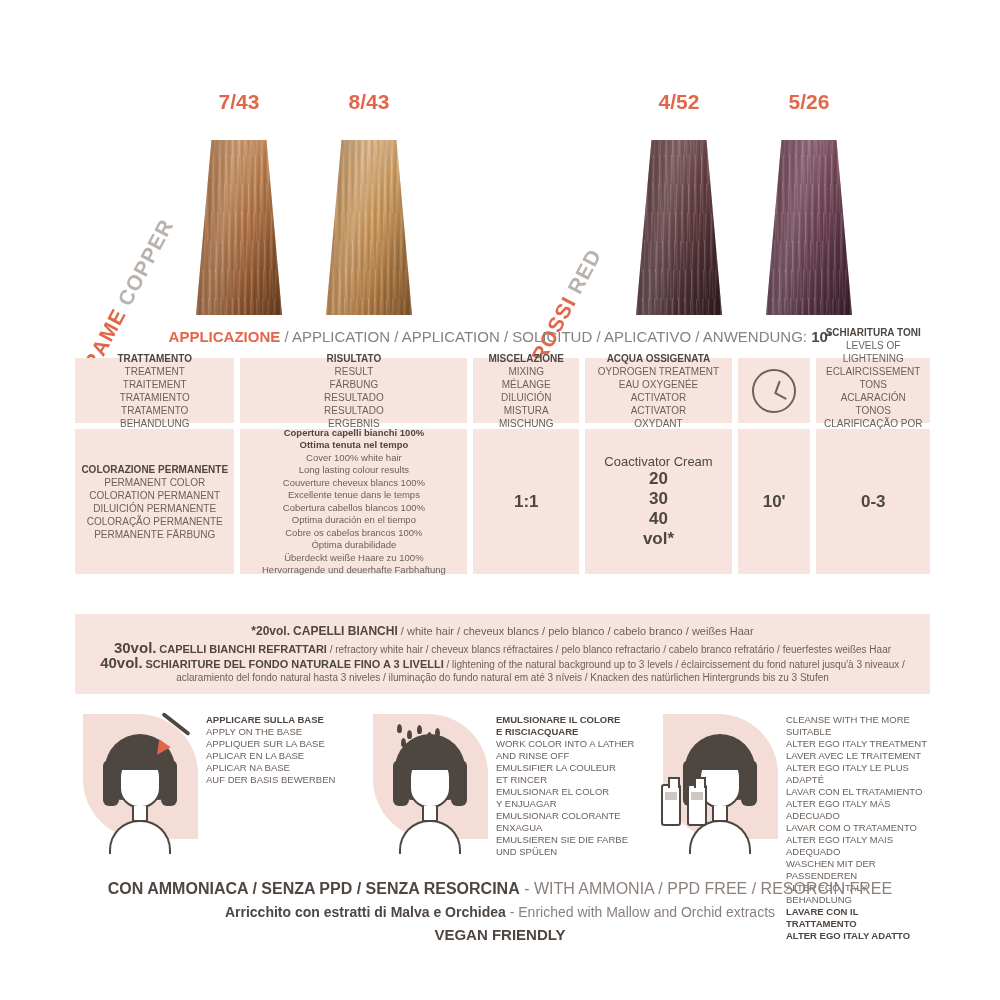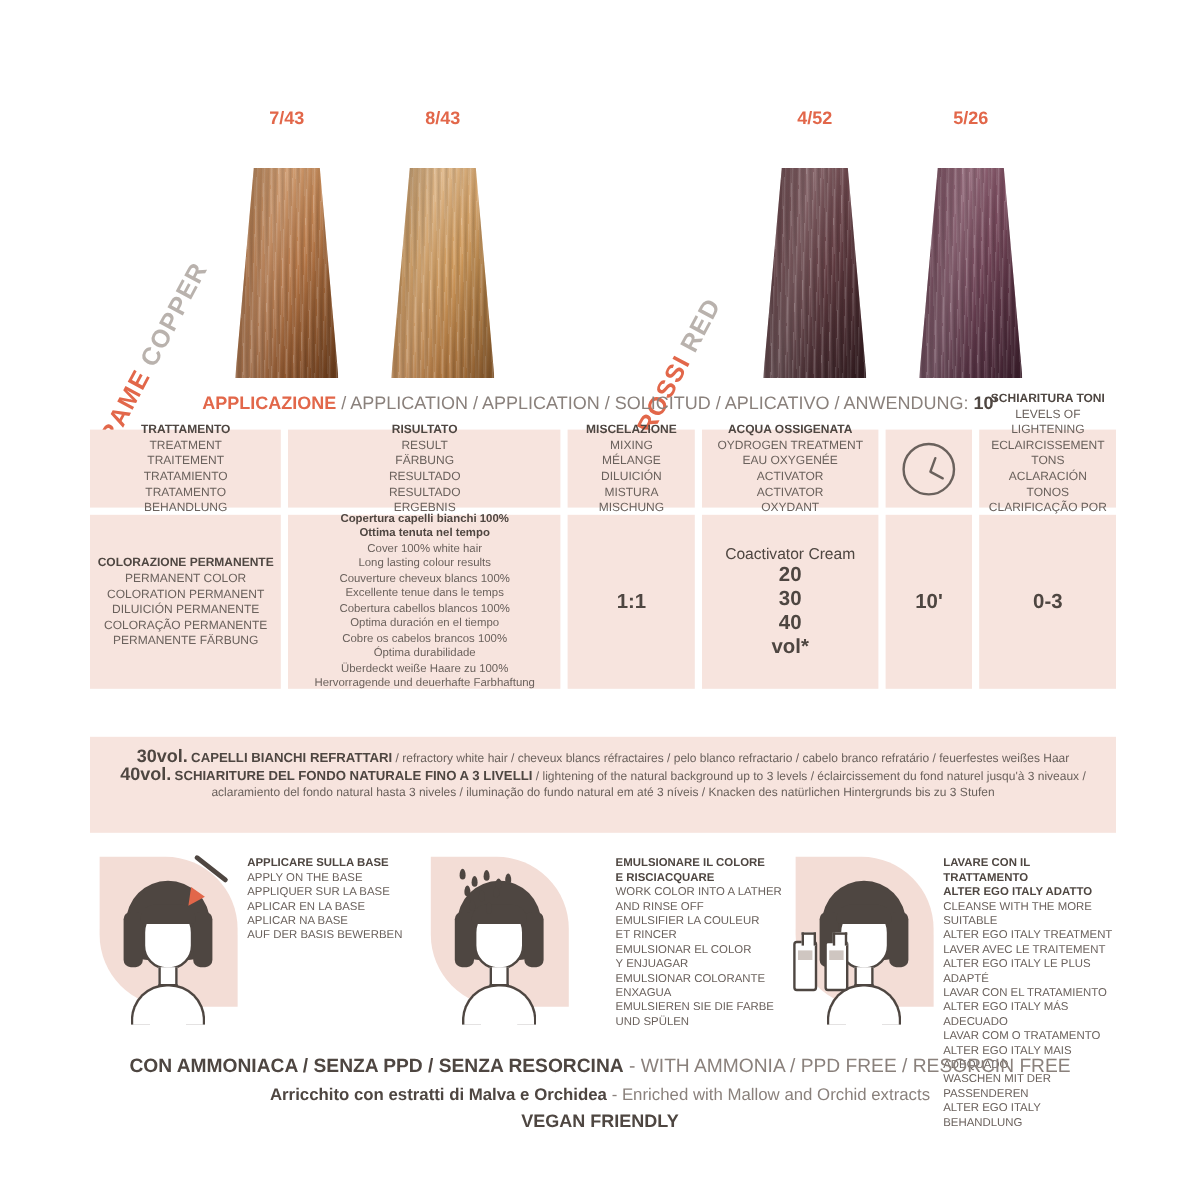--- a/index.html
+++ b/index.html
@@ -31,7 +31,7 @@
   .swatch { position:absolute; top:80px; }
   .swatch .code {
     position:absolute; top:-50px; left:0; width:100%;
-    text-align:center; color:#e2674a; font-weight:bold; font-size:15px;
+    text-align:center; color:#e2674a; font-weight:bold; font-size:21px;
   }
   .cone {
     width:86px; height:175px;

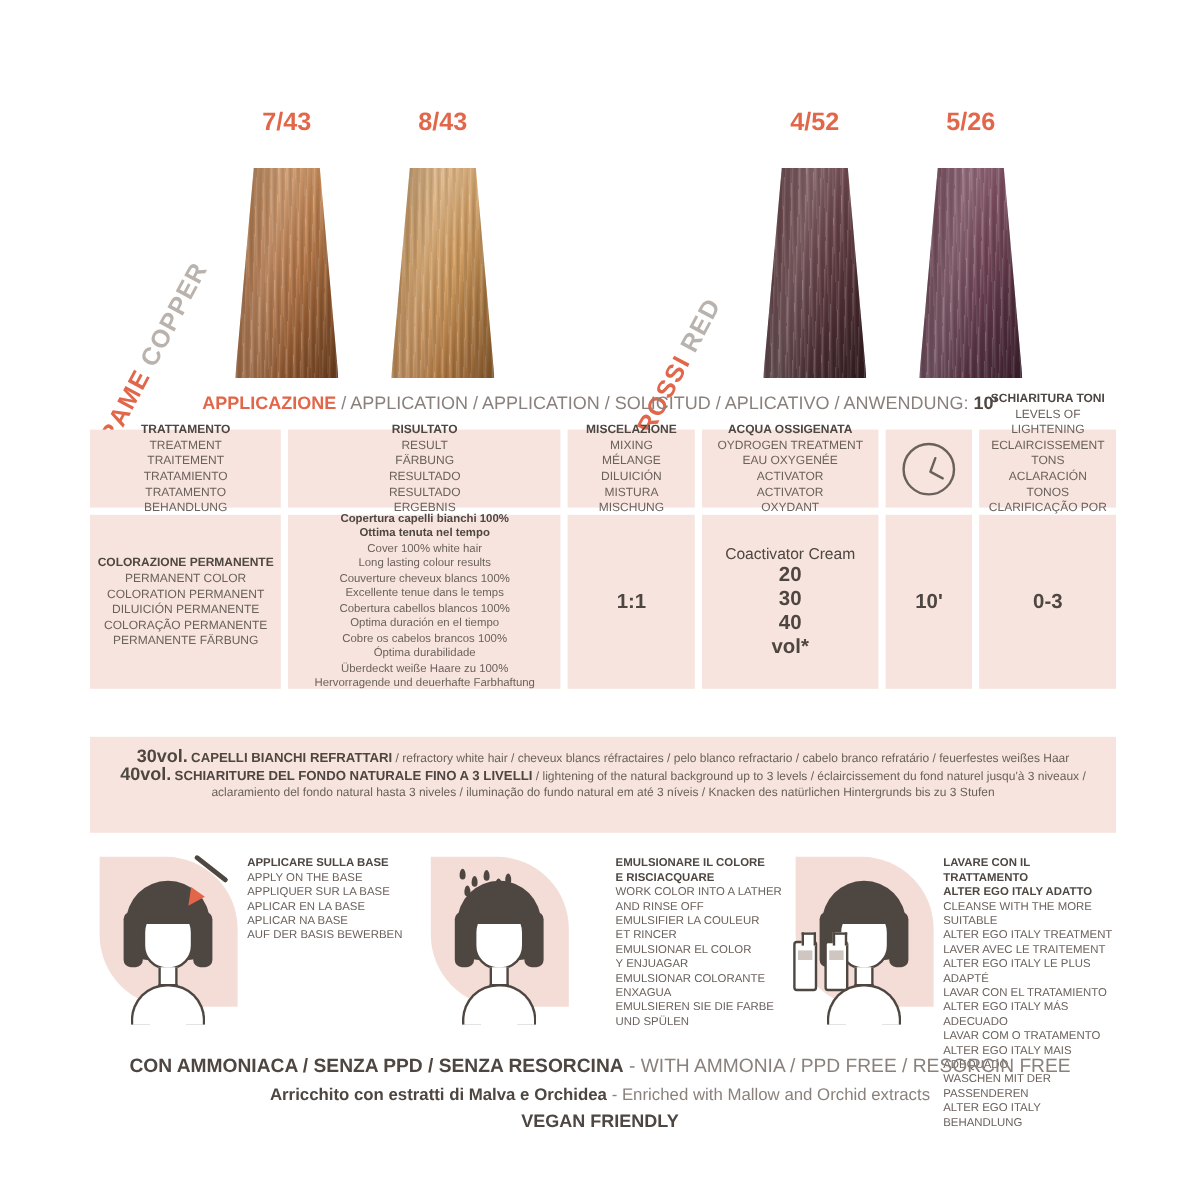--- a/index.html
+++ b/index.html
@@ -342,6 +342,10 @@
   </div>
 
   <div class="note">
+    <div class="l1">
+      <span class="b">*20vol.</span>
+      <span class="b">CAPELLI BIANCHI</span><span> / white hair / cheveux blancs / pelo blanco / cabelo branco / weißes Haar</span>
+    </div>
     <div class="l2">
       <span class="lead">30vol.</span>
       <span class="b">CAPELLI BIANCHI REFRATTARI</span><span> / refractory white hair / cheveux blancs réfractaires / pelo blanco refractario / cabelo branco refratário / feuerfestes weißes Haar</span>

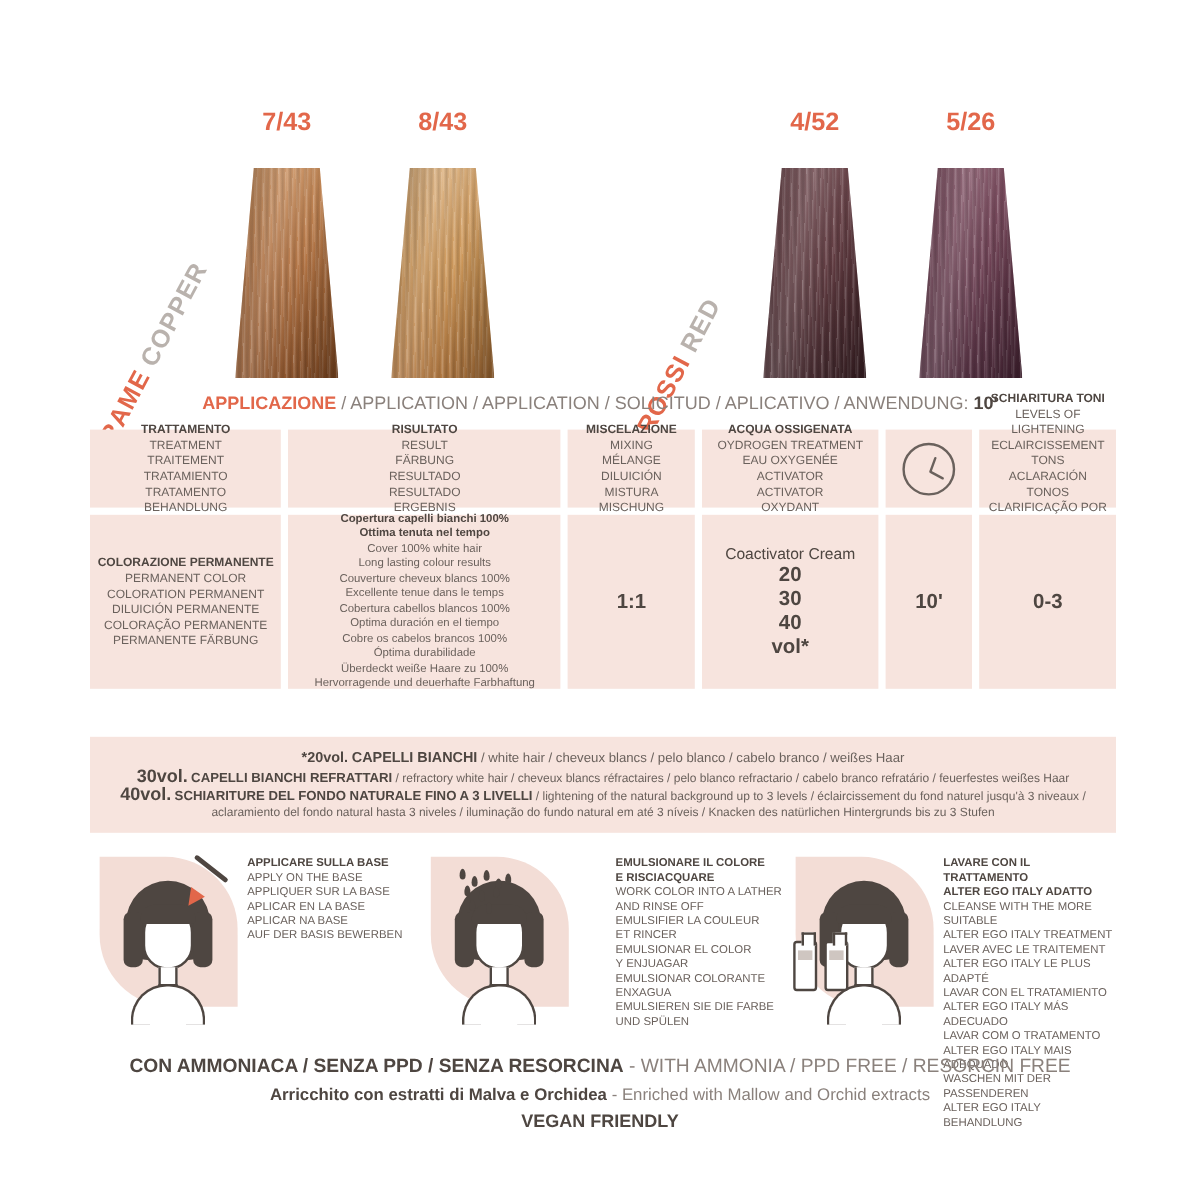--- a/index.html
+++ b/index.html
@@ -388,7 +388,7 @@
       </div>
     </div>
 
-    <div class="step" id="st1" style="left: 276px; gap: 31px;">
+    <div class="step" id="st1" style="left: 290px;">
       <div class="art">
         <div class="leaf"></div>
         <div class="head">

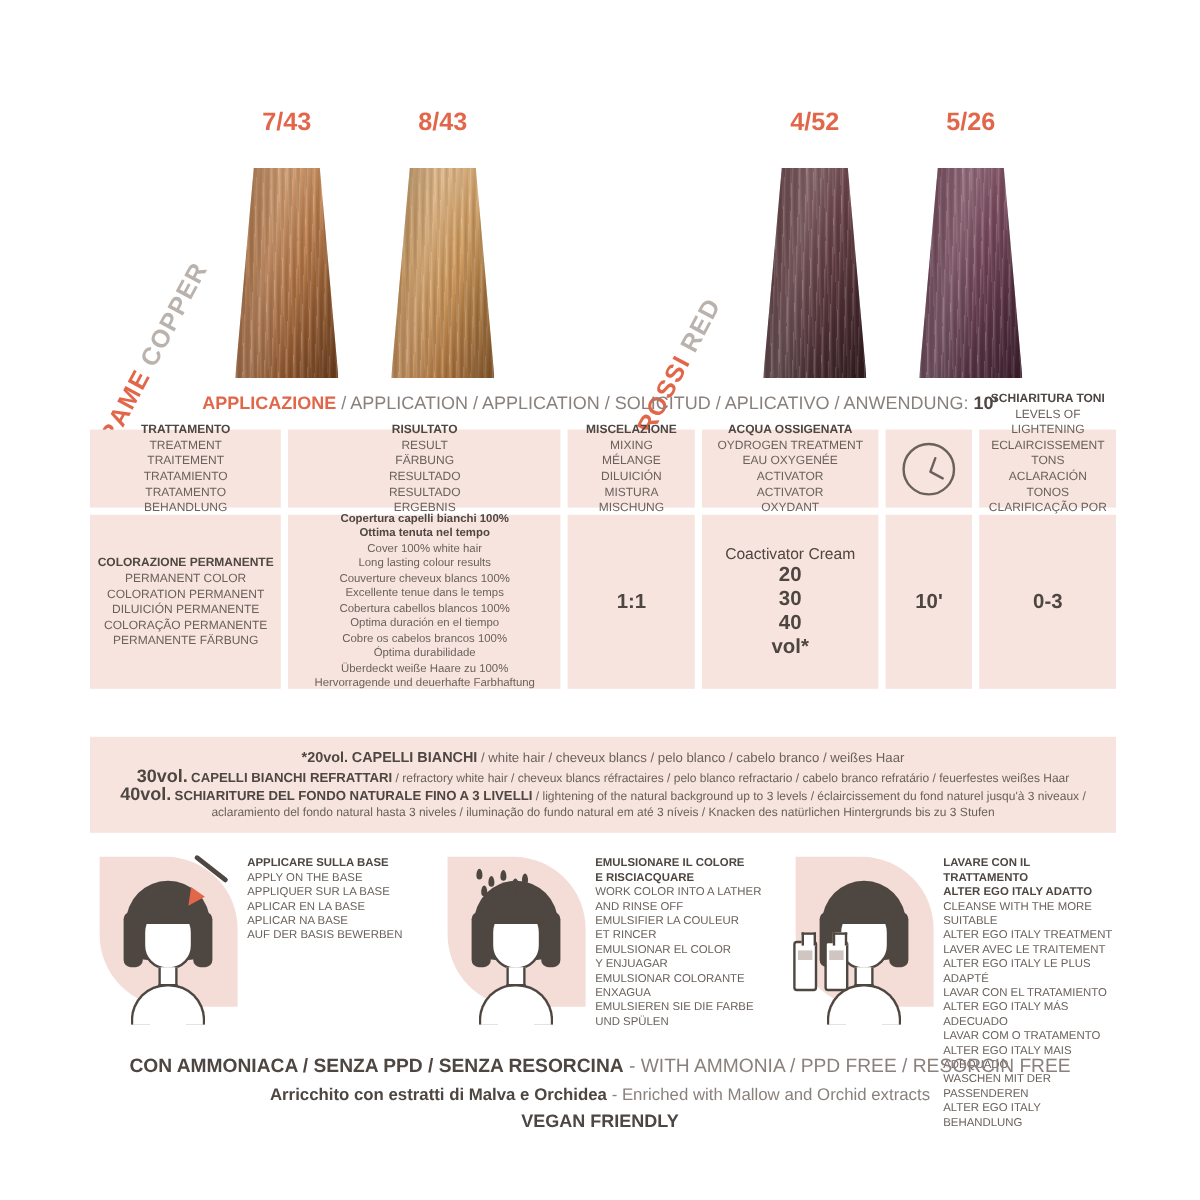--- a/index.html
+++ b/index.html
@@ -451,10 +451,6 @@
         </div>
       </div>
       <div class="txt">
-        <div id="s2h">
-            <div class="hd">LAVARE CON  IL TRATTAMENTO</div>
-            <div class="hd">ALTER EGO ITALY ADATTO</div>
-          </div>
         <div id="s2l">
             <div class="ln">CLEANSE WITH THE MORE SUITABLE</div>
             <div class="ln">ALTER EGO ITALY TREATMENT</div>
@@ -467,6 +463,10 @@
             <div class="ln">WASCHEN MIT DER PASSENDEREN</div>
             <div class="ln">ALTER EGO ITALY BEHANDLUNG</div>
           </div>
+        <div id="s2h">
+            <div class="hd">LAVARE CON  IL TRATTAMENTO</div>
+            <div class="hd">ALTER EGO ITALY ADATTO</div>
+          </div>
       </div>
     </div>
   </div>

